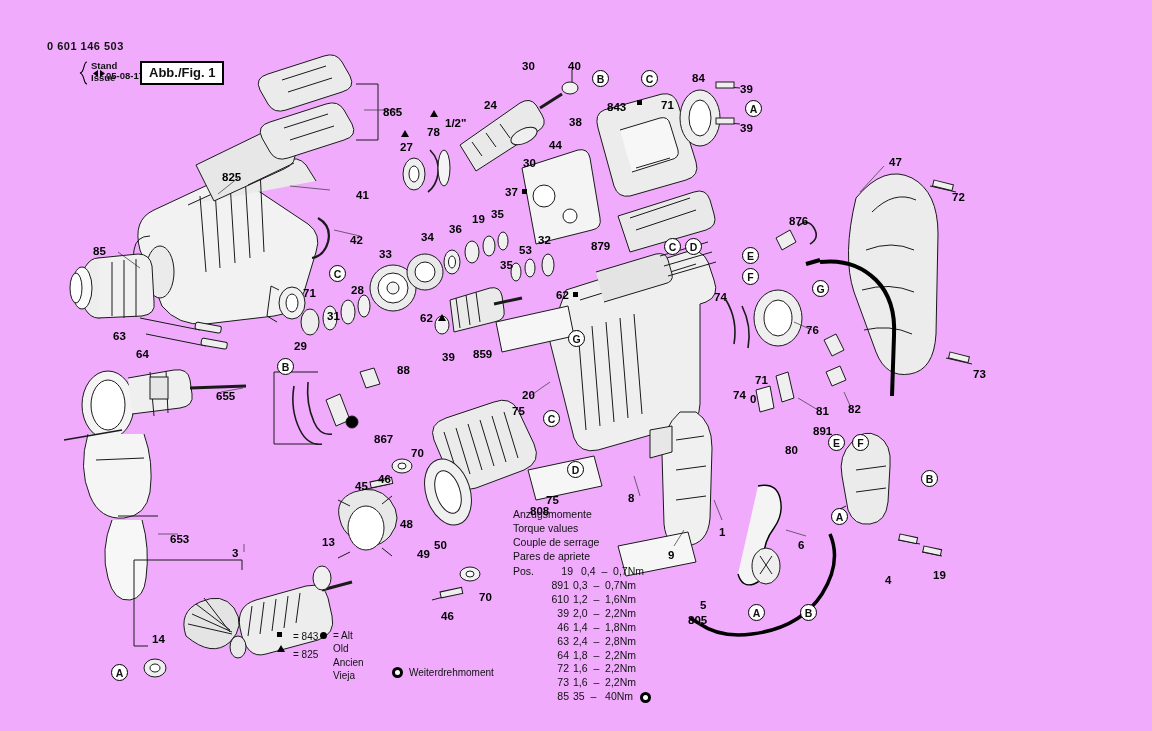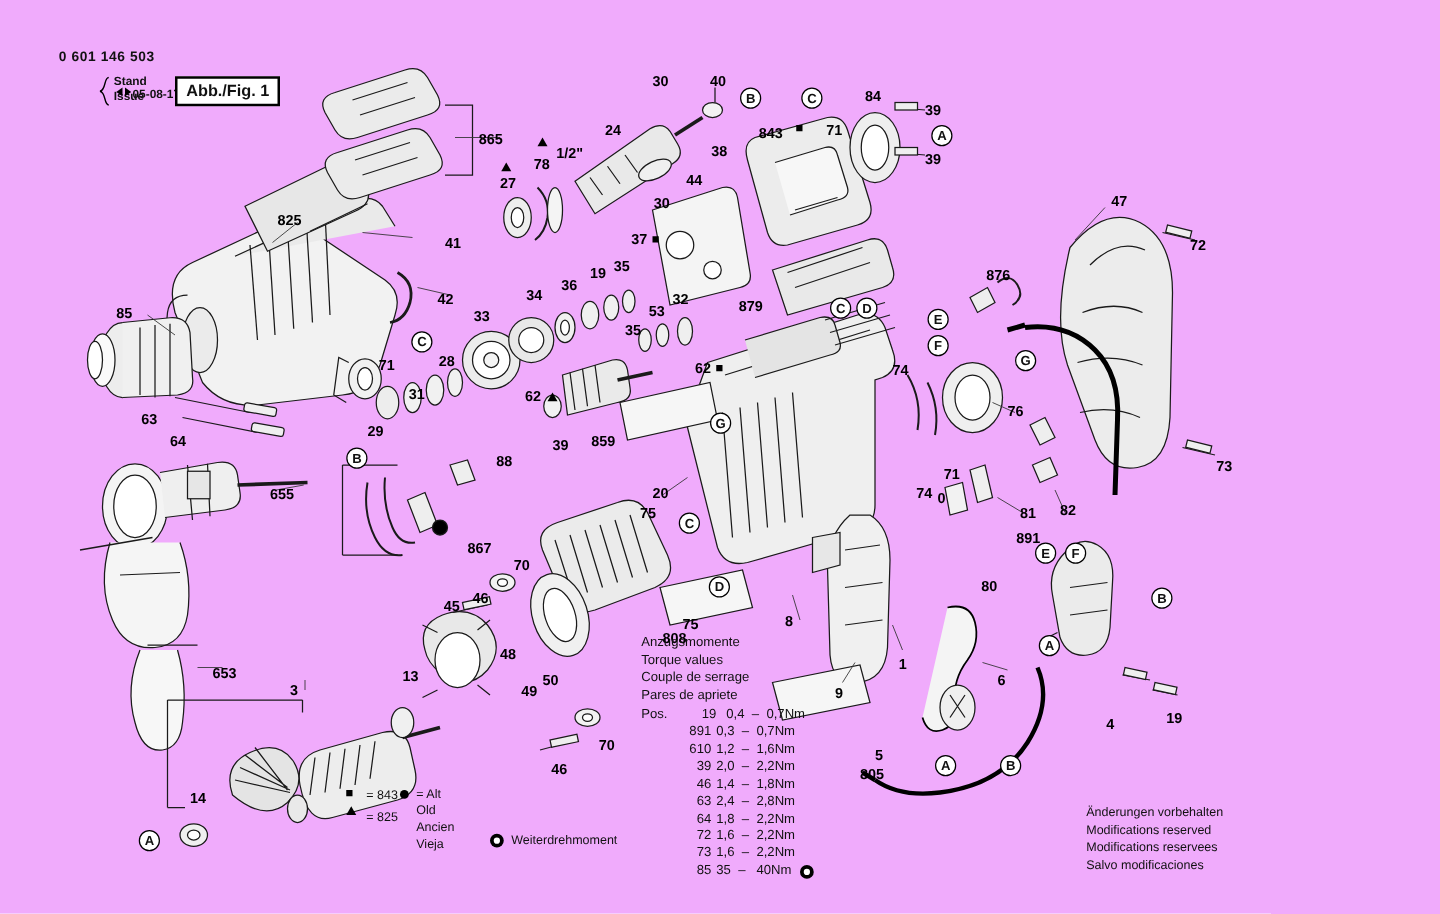--- a/index.html
+++ b/index.html
@@ -421,7 +421,7 @@
     <div class="abs lbl" style="left:750px; top:394px;">0</div>
     <div class="abs lbl" style="left:816px; top:406px;">81</div>
     <div class="abs lbl" style="left:848px; top:404px;">82</div>
-    <div class="abs lbl" style="left:785px; top:465px;">80</div>
+    <div class="abs lbl" style="left:785px; top:445px;">80</div>
     <div class="abs lbl" style="left:813px; top:426px;">891</div>
     <div class="abs lbl" style="left:885px; top:575px;">4</div>
     <div class="abs lbl" style="left:933px; top:570px;">19</div>

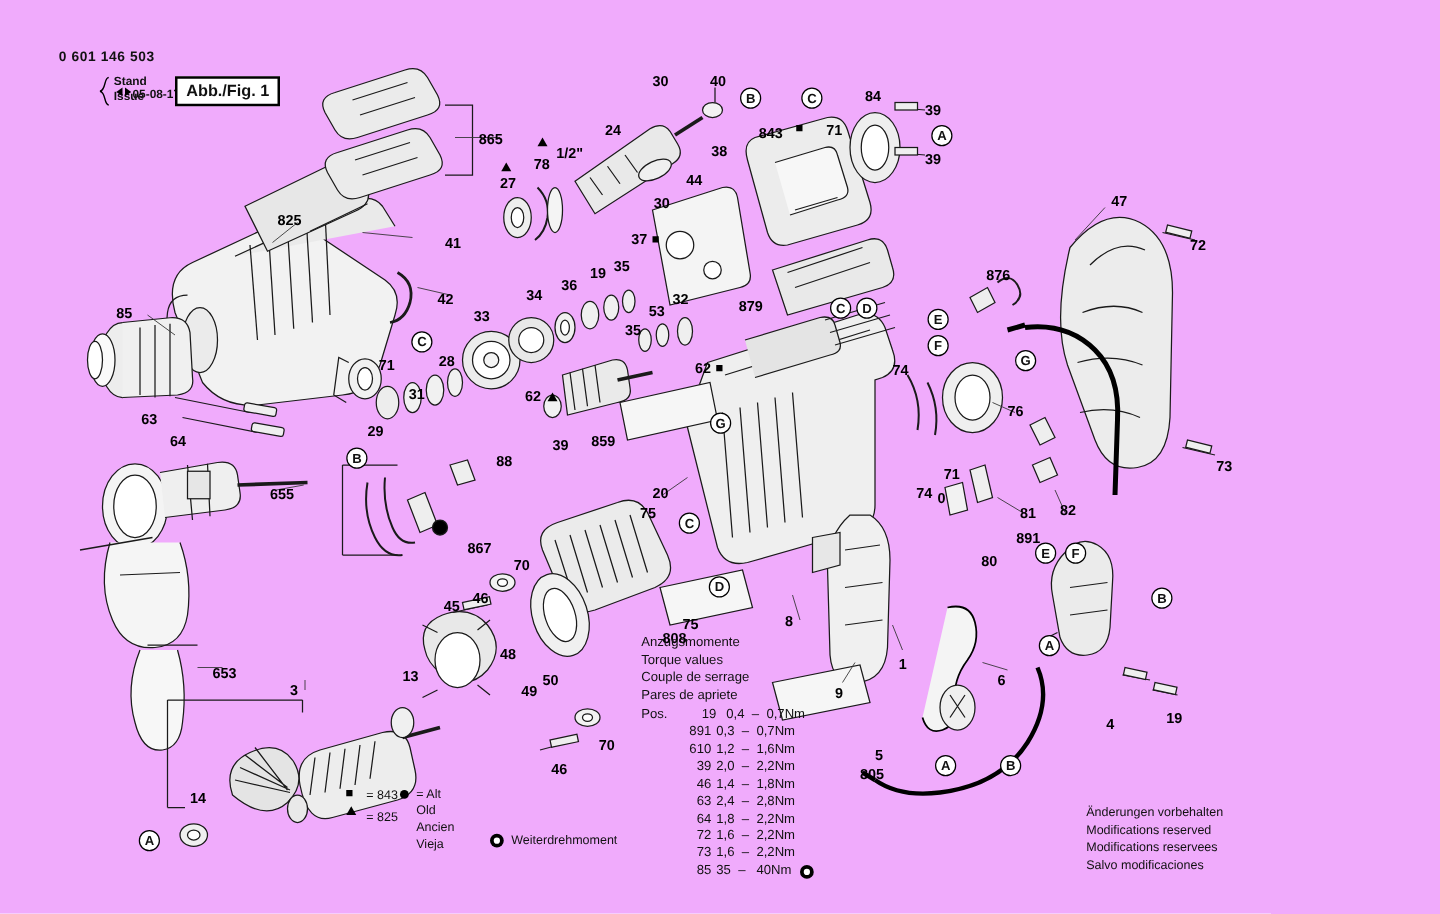--- a/index.html
+++ b/index.html
@@ -569,12 +569,6 @@
     <span class="legend">Weiterdrehmoment</span>
   </div>
 
-  <div class="abs" style="left:869px; top:644px;">
-    <div class="footer-note">Änderungen vorbehalten</div>
-    <div class="footer-note">Modifications reserved</div>
-    <div class="footer-note">Modifications reservees</div>
-    <div class="footer-note">Salvo modificaciones</div>
-  </div>
 
 </div>
 

